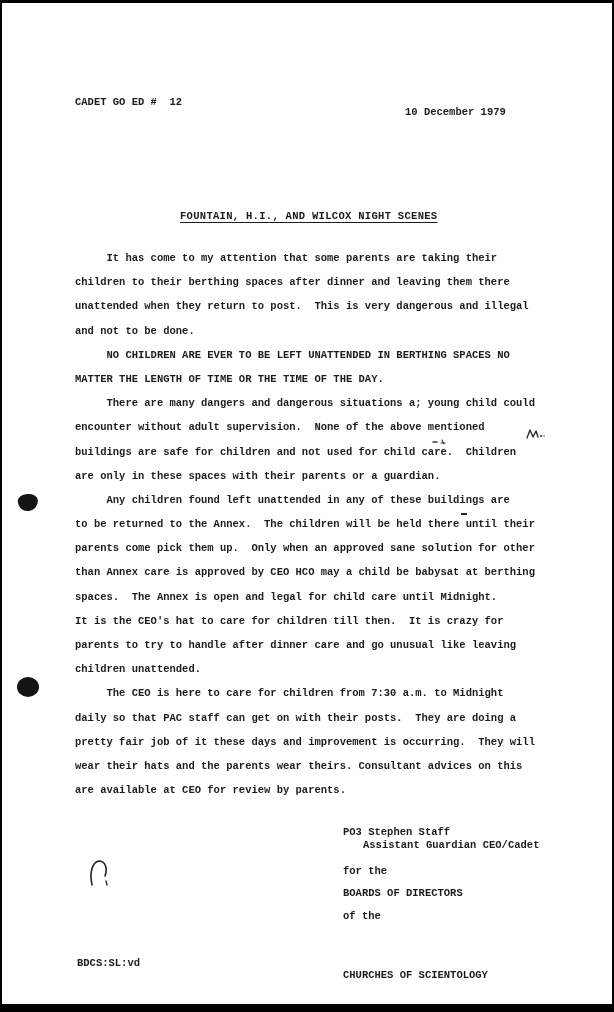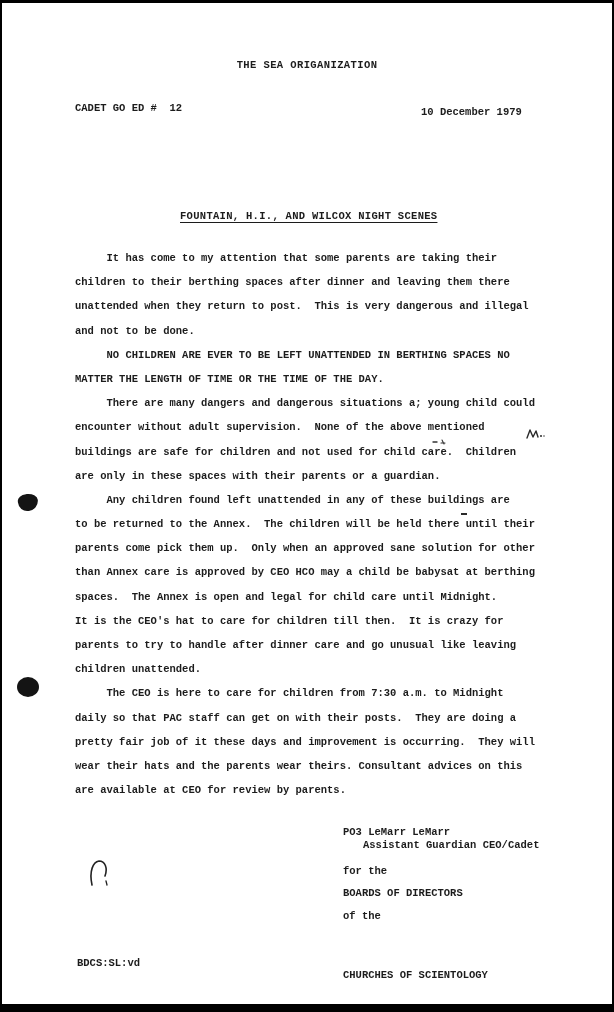--- a/index.html
+++ b/index.html
@@ -53,7 +53,6 @@
 
 <div class="page">
 
-  <div class="abs org-title">THE SEA ORIGANIZATION</div>
 
   <div class="abs issue">CADET GO ED #  12</div>
   <div class="abs date">10 December 1979</div>

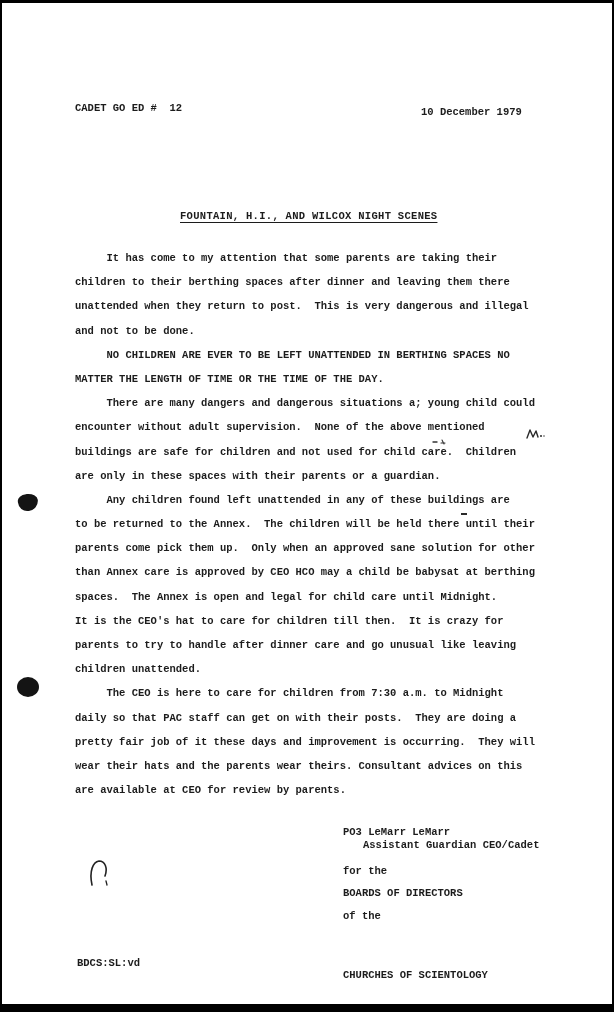--- a/index.html
+++ b/index.html
@@ -18,7 +18,7 @@
   }
   .abs{position:absolute;white-space:pre;}
   .org-title{top:56px;left:0;right:0;text-align:center;letter-spacing:0.4px;}
-  .issue{top:99px;left:73px;}
+  .issue{top:93px;left:73px;}
   .date{top:103px;left:403px;margin-left:16px;}
   .distribution{top:141px;left:73px;line-height:12.4px;}
   .doc-title{

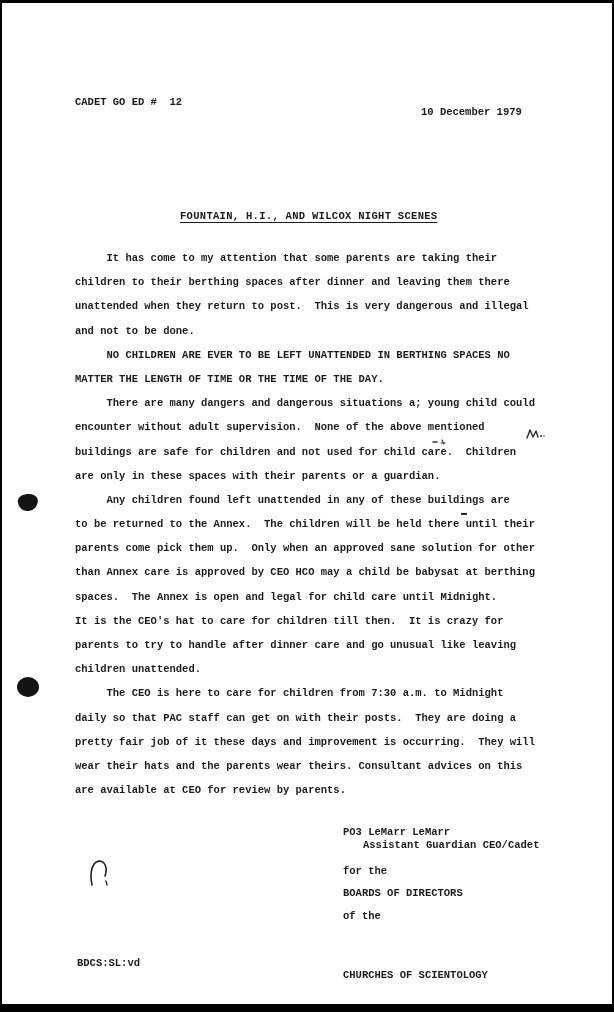--- a/index.html
+++ b/index.html
@@ -19,7 +19,7 @@
   .abs{position:absolute;white-space:pre;}
   .org-title{top:56px;left:0;right:0;text-align:center;letter-spacing:0.4px;}
   .issue{top:93px;left:73px;}
-  .date{top:103px;left:403px;margin-left:16px;}
+  .date{top:103px;left:403px;}
   .distribution{top:141px;left:73px;line-height:12.4px;}
   .doc-title{
     top:207px;left:158px;

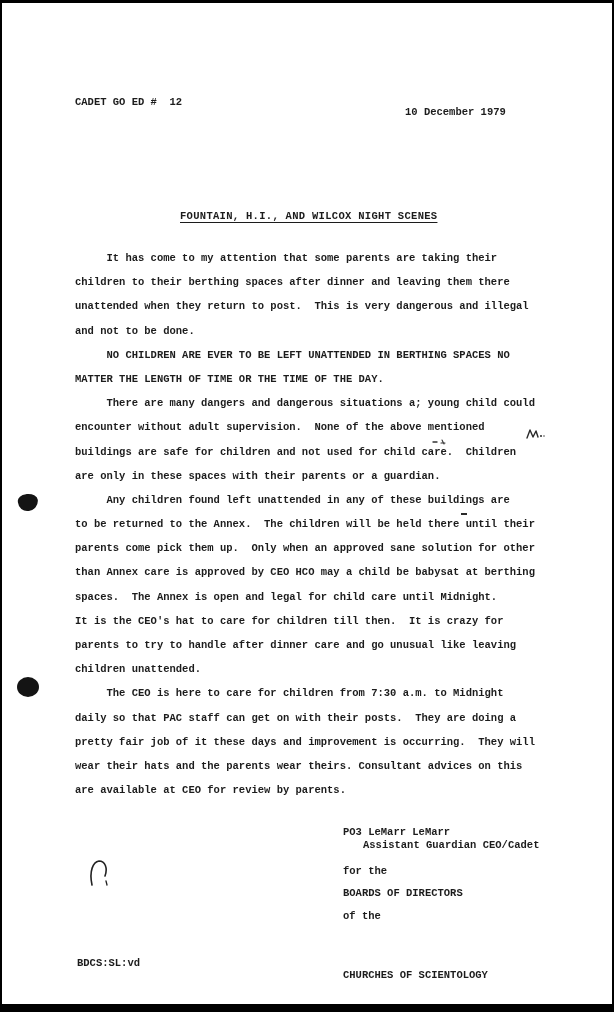--- a/index.html
+++ b/index.html
@@ -62,7 +62,7 @@
 
   <div class="abs body-text"><div>     It has come to my attention that some parents are taking their</div><div>children to their berthing spaces after dinner and leaving them there</div><div>unattended when they return to post.  This is very dangerous and illegal</div><div>and not to be done.</div><div>     NO CHILDREN ARE EVER TO BE LEFT UNATTENDED IN BERTHING SPACES NO</div><div>MATTER THE LENGTH OF TIME OR THE TIME OF THE DAY.</div><div>     There are many dangers and dangerous situations a; young child could</div><div>encounter without adult supervision.  None of the above mentioned</div><div>buildings are safe for children and not used for child care.  Children</div><div>are only in these spaces with their parents or a guardian.</div><div>     Any children found left unattended in any of these buildings are</div><div>to be returned to the Annex.  The children will be held there until their</div><div>parents come pick them up.  Only when an approved sane solution for other</div><div>than Annex care is approved by CEO HCO may a child be babysat at berthing</div><div>spaces.  The Annex is open and legal for child care until Midnight.</div><div>It is the CEO's hat to care for children till then.  It is crazy for</div><div>parents to try to handle after dinner care and go unusual like leaving</div><div>children unattended.</div><div>     The CEO is here to care for children from 7:30 a.m. to Midnight</div><div>daily so that PAC staff can get on with their posts.  They are doing a</div><div>pretty fair job of it these days and improvement is occurring.  They will</div><div>wear their hats and the parents wear theirs. Consultant advices on this</div><div>are available at CEO for review by parents.</div></div>
 
-  <div class="abs sig-line sig-name">PO3 LeMarr LeMarr</div>
+  <div class="abs sig-line sig-name">PO3 Stephen Staff</div>
   <div class="abs sig-line sig-role">Assistant Guardian CEO/Cadet</div>
   <div class="abs sig-line sig-for">for the</div>
   <div class="abs sig-line sig-boards">BOARDS OF DIRECTORS</div>

